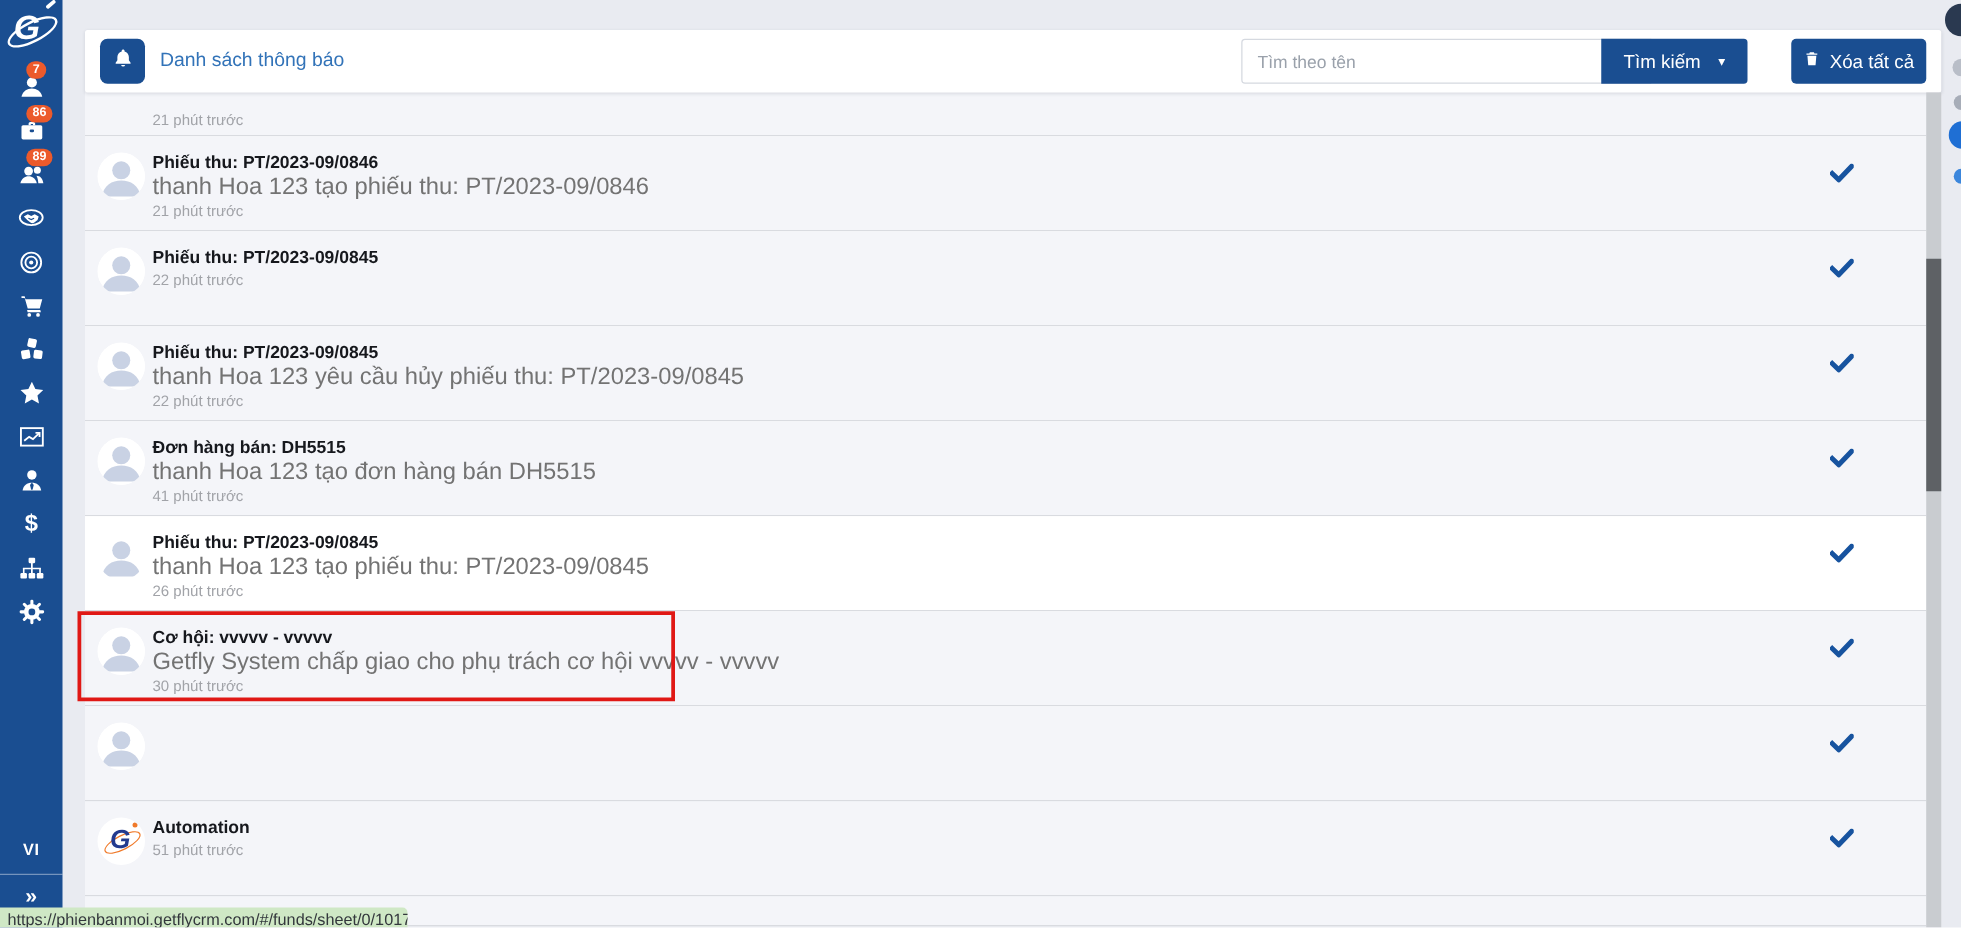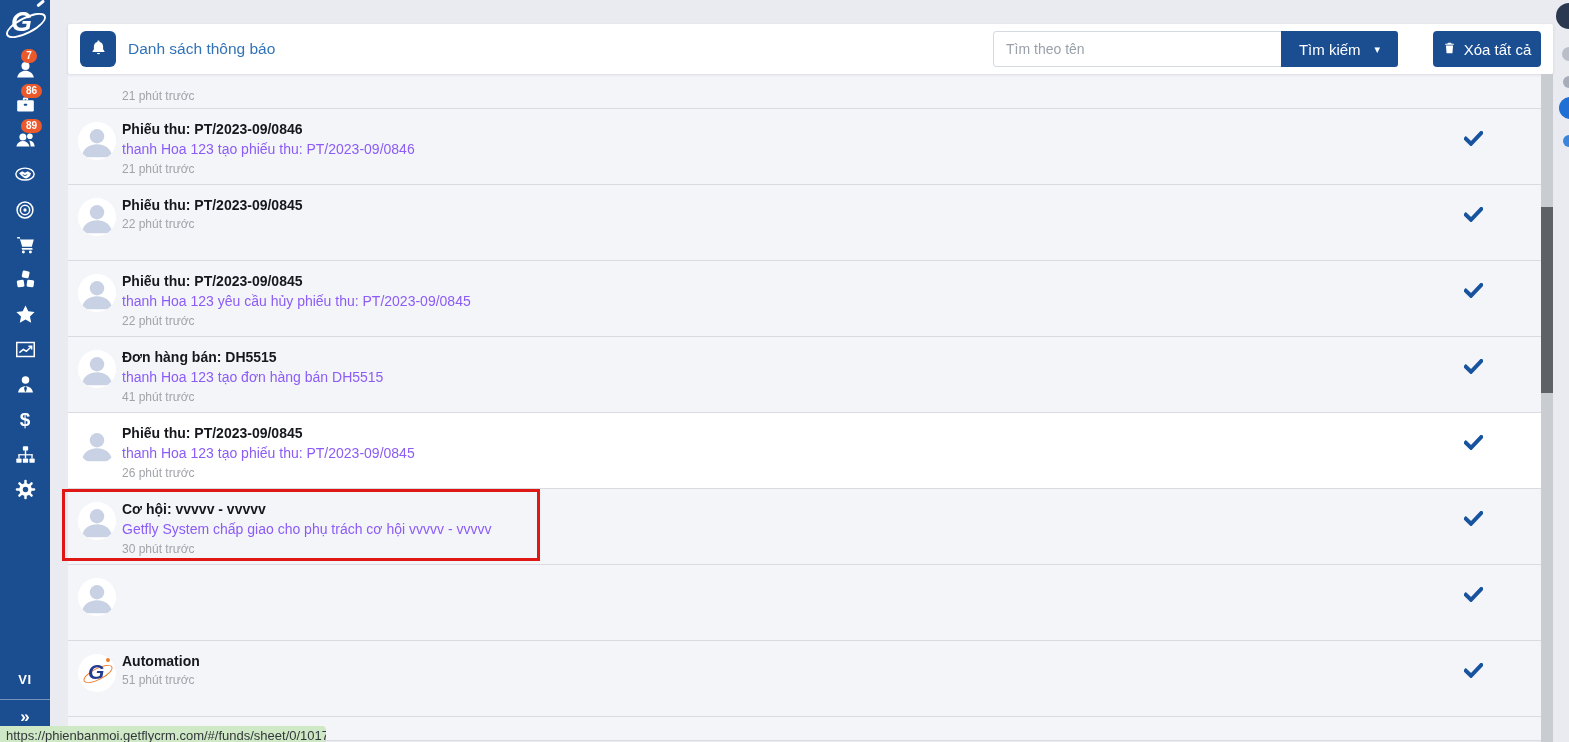--- a/index.html
+++ b/index.html
@@ -56,7 +56,7 @@
   .gf-logo .dot{position:absolute;left:28px;top:4px;width:4px;height:4px;background:#f07a2a;border-radius:50%;}
   .content{position:absolute;left:54px;top:10px;right:90px;}
   .n-title{font-size:14px;font-weight:bold;color:#16181d;line-height:20px;}
-  .n-desc{font-size:14px;color:#8b5cf6;line-height:21px;}
+  .n-desc{font-size:19px;color:#737373;line-height:21px;}
   .n-time{font-size:12px;color:#a1a3a8;line-height:17px;margin-top:1px;}
   .check{position:absolute;right:58px;top:22px;}
   .row--partial-top .content{top:13px;}

